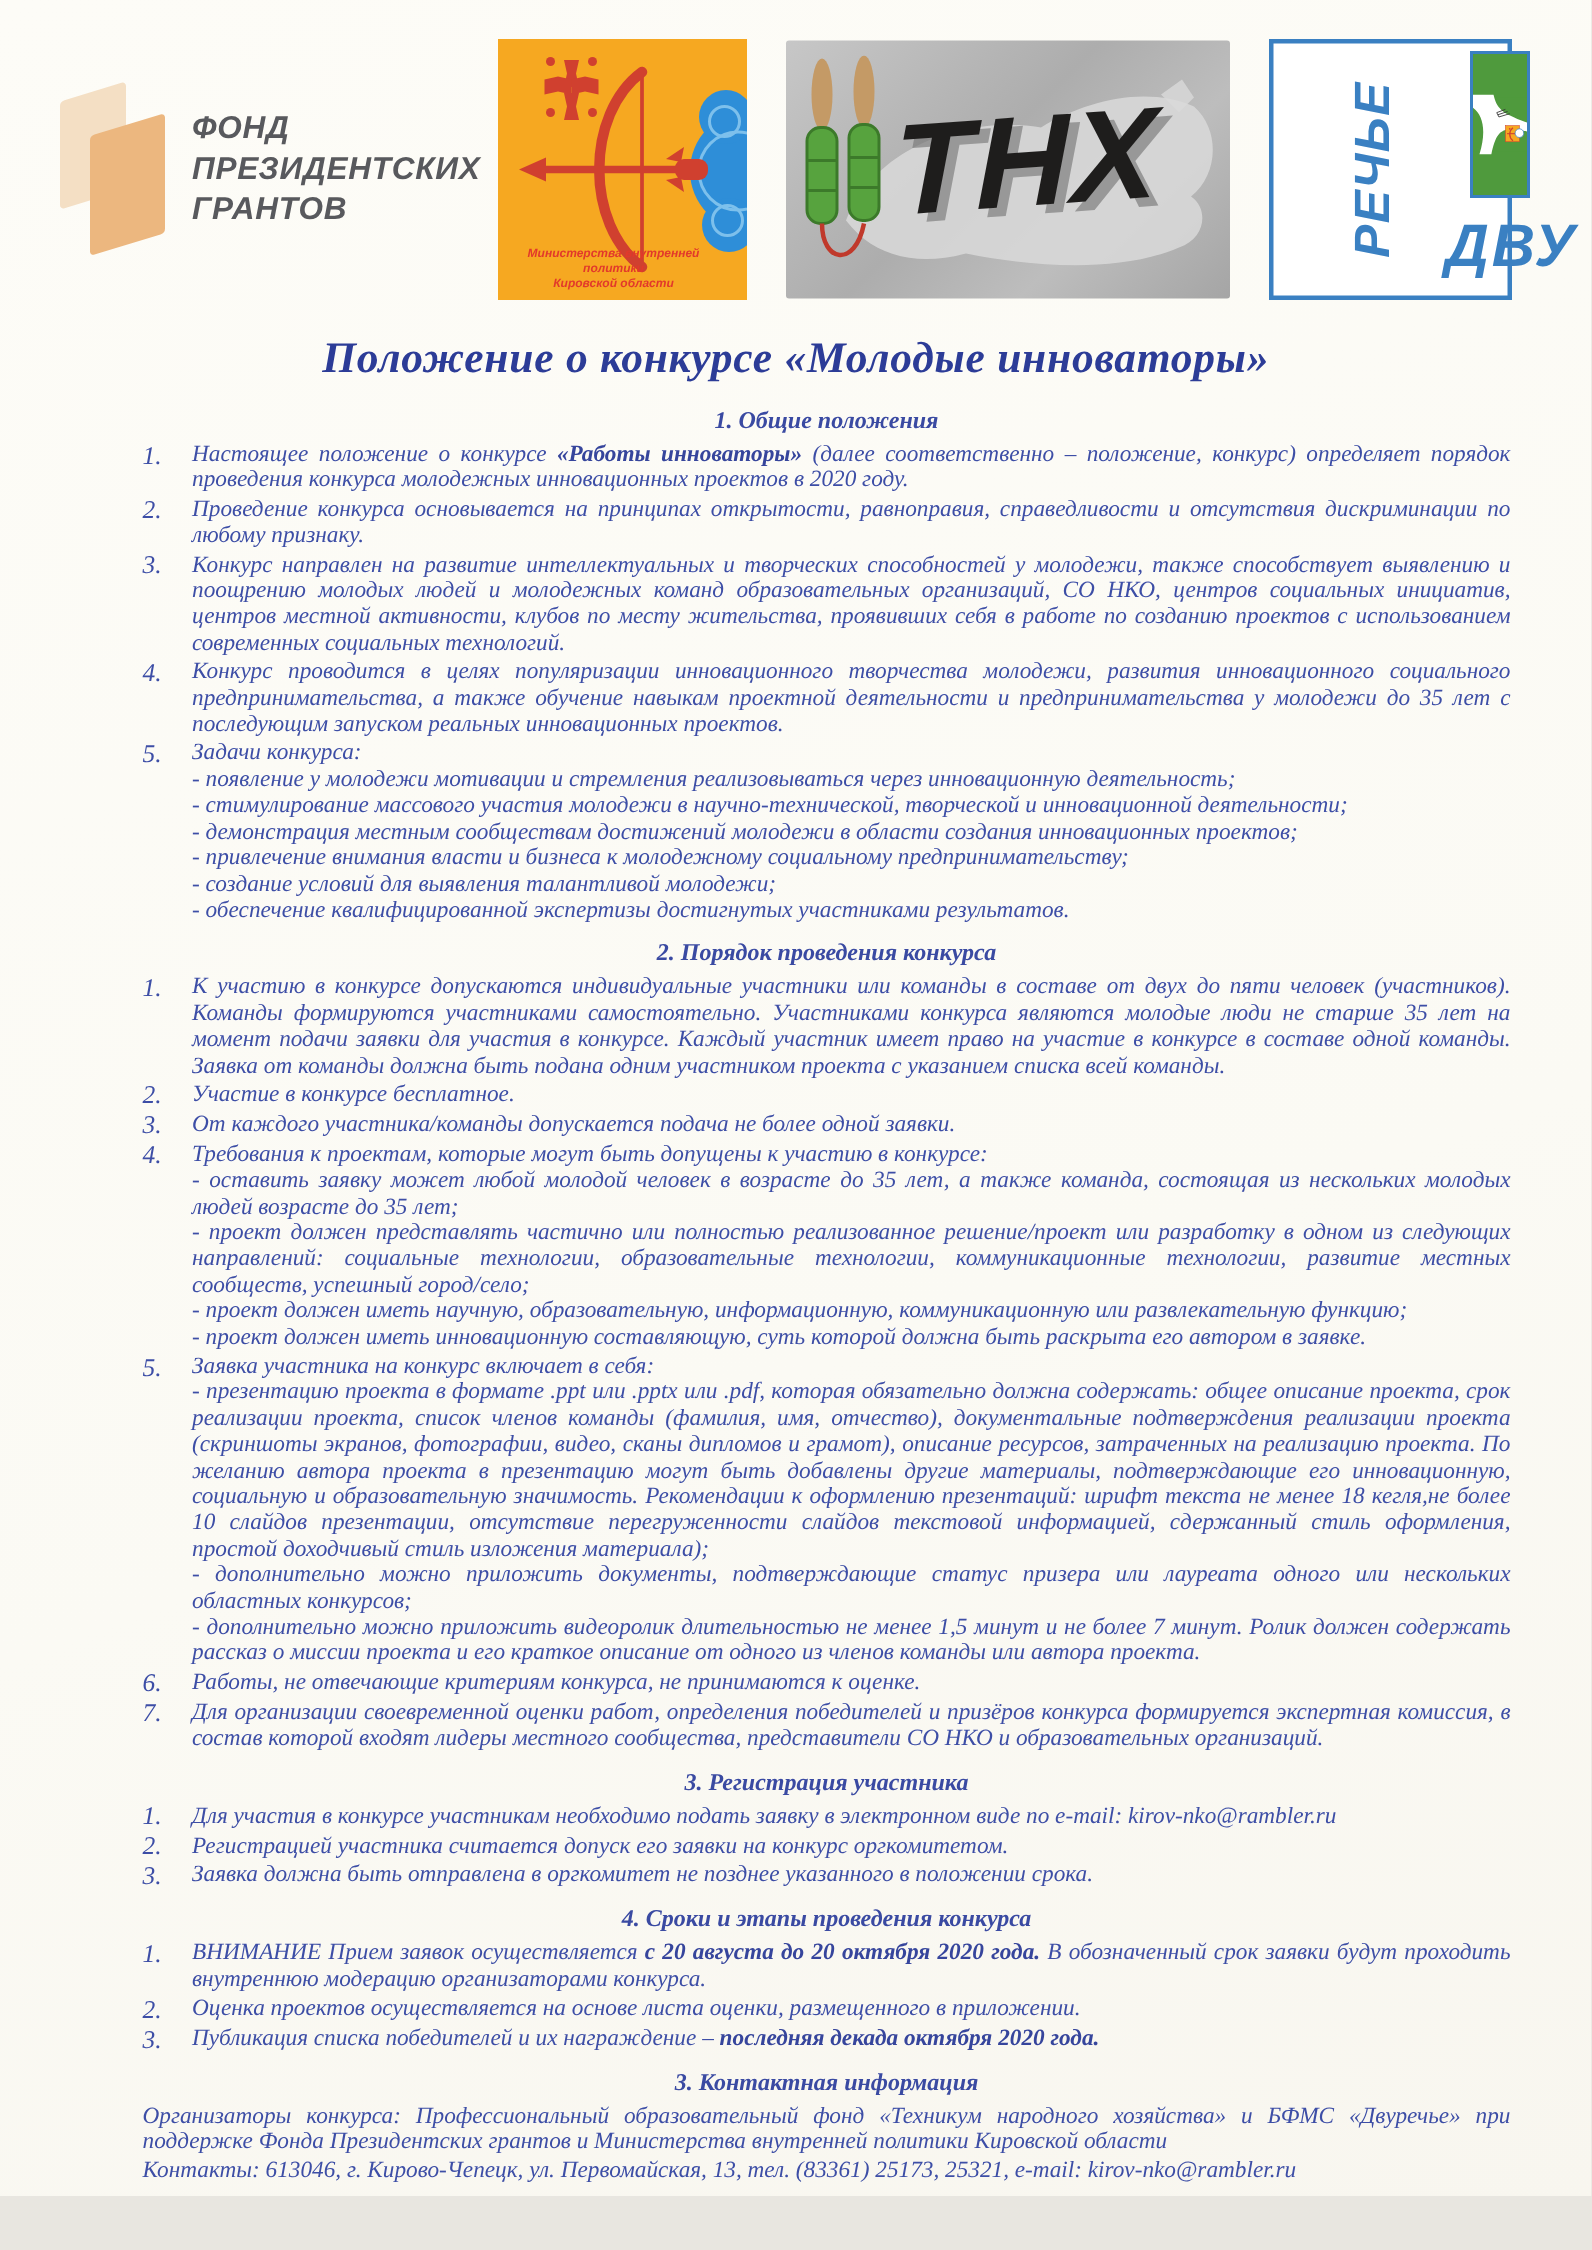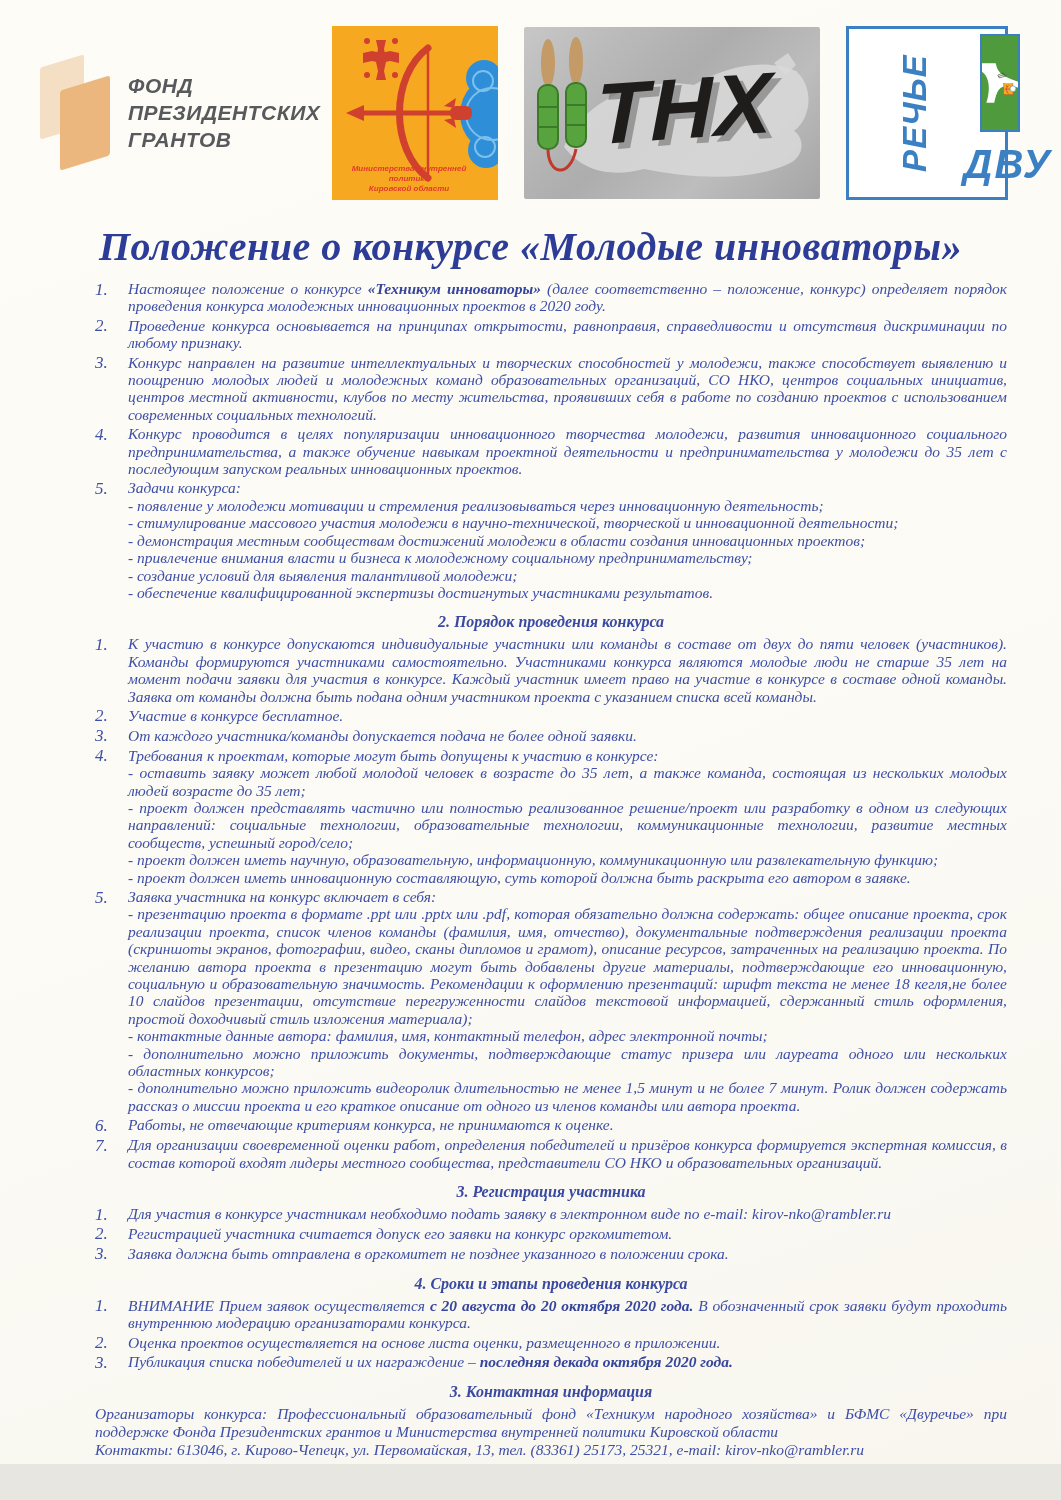--- a/index.html
+++ b/index.html
@@ -75,7 +75,7 @@
   }
   
   .doc-title{
-    margin-top:18px; text-align:center; font-weight:bold; font-size:40px;
+    margin-top:18px; text-align:center; font-weight:bold; font-size:29px;
     color:#2c3c97; letter-spacing:.5px;
   }
   .doc-content{ padding:10px 54px 0 95px; }

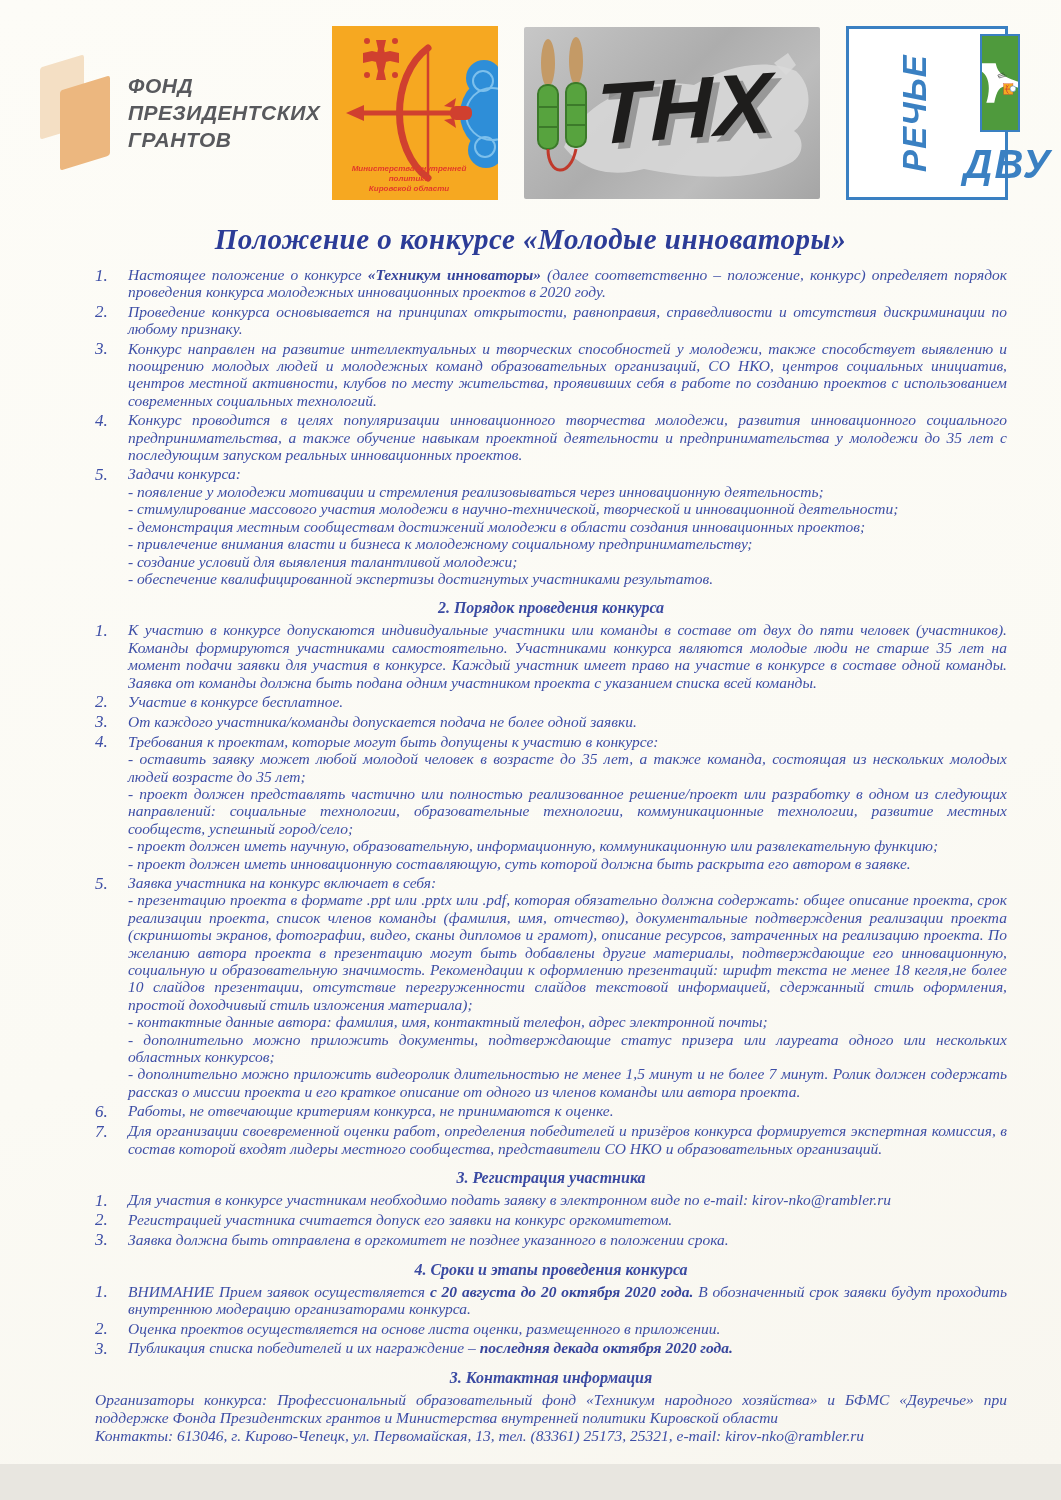--- a/index.html
+++ b/index.html
@@ -204,6 +204,7 @@
 
   <div class="doc-content">
       <section class="doc-section">
+        <div class="sec-heading">1. Общие положения</div>
         <div class="item">
           <div class="item-num">1.</div>
           <div class="item-body">

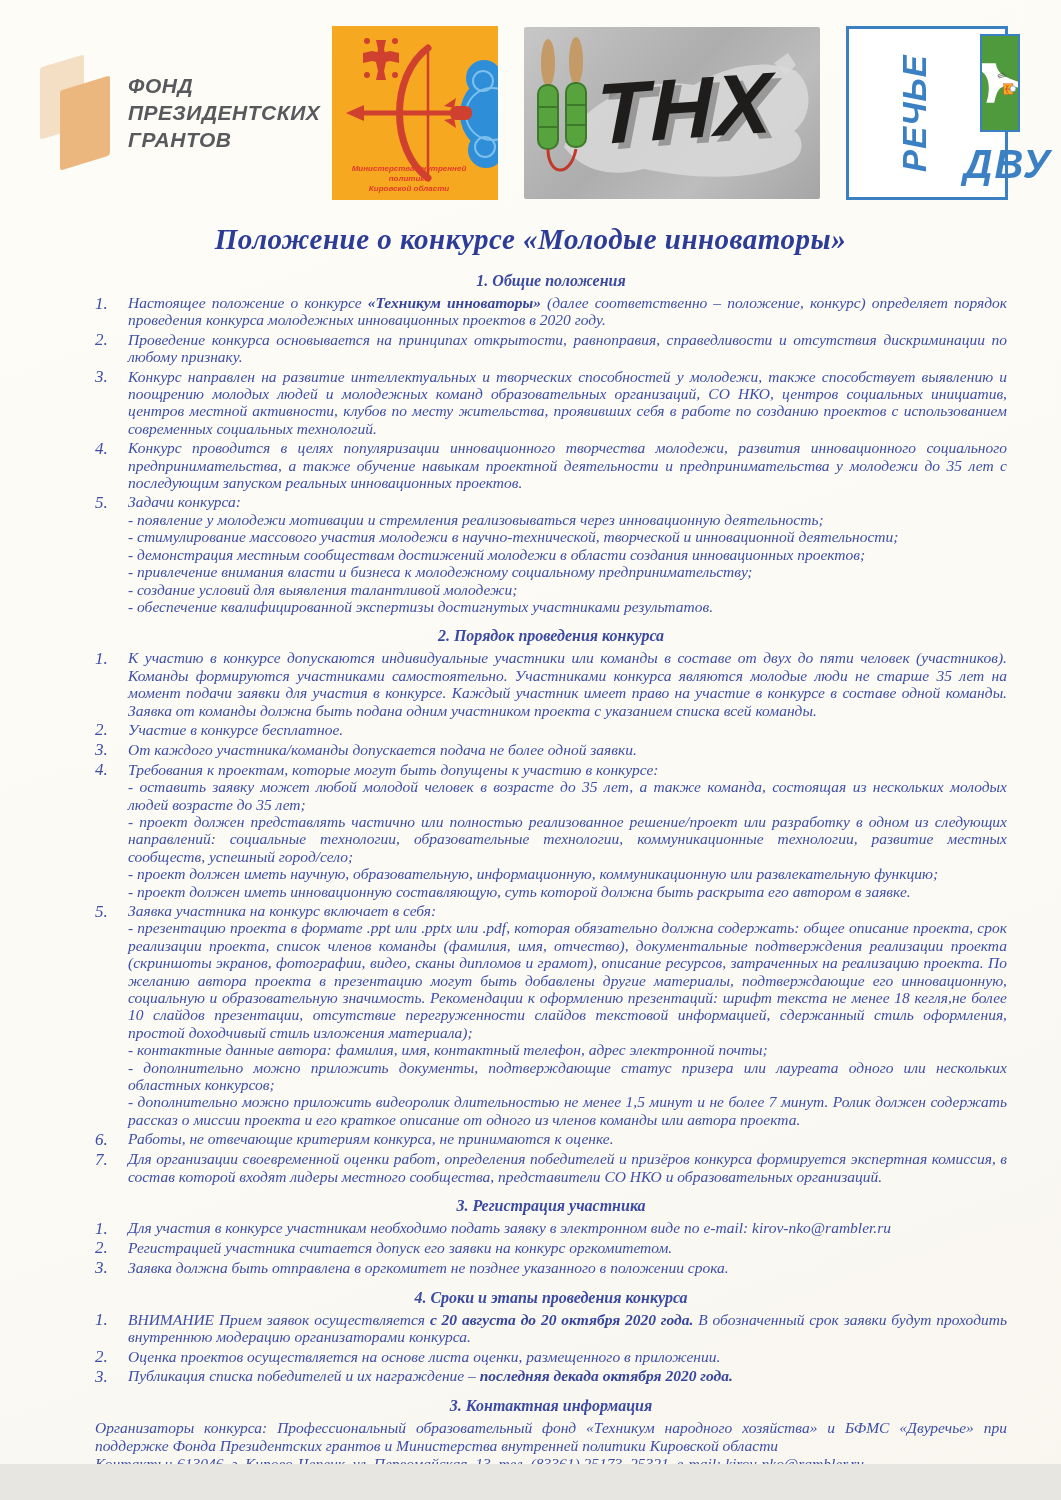--- a/index.html
+++ b/index.html
@@ -208,7 +208,7 @@
         <div class="item">
           <div class="item-num">1.</div>
           <div class="item-body">
-            <div class="item-text"><span>Настоящее положение о конкурсе </span><b>«Техникум инноваторы»</b><span> (далее соответственно – положение, конкурс) определяет порядок проведения конкурса молодежных инновационных проектов в 2020 году.</span></div>
+            <div class="item-text"><span>Настоящее положение о конкурсе </span><b>«Работы инноваторы»</b><span> (далее соответственно – положение, конкурс) определяет порядок проведения конкурса молодежных инновационных проектов в 2020 году.</span></div>
           </div>
         </div>
         <div class="item">

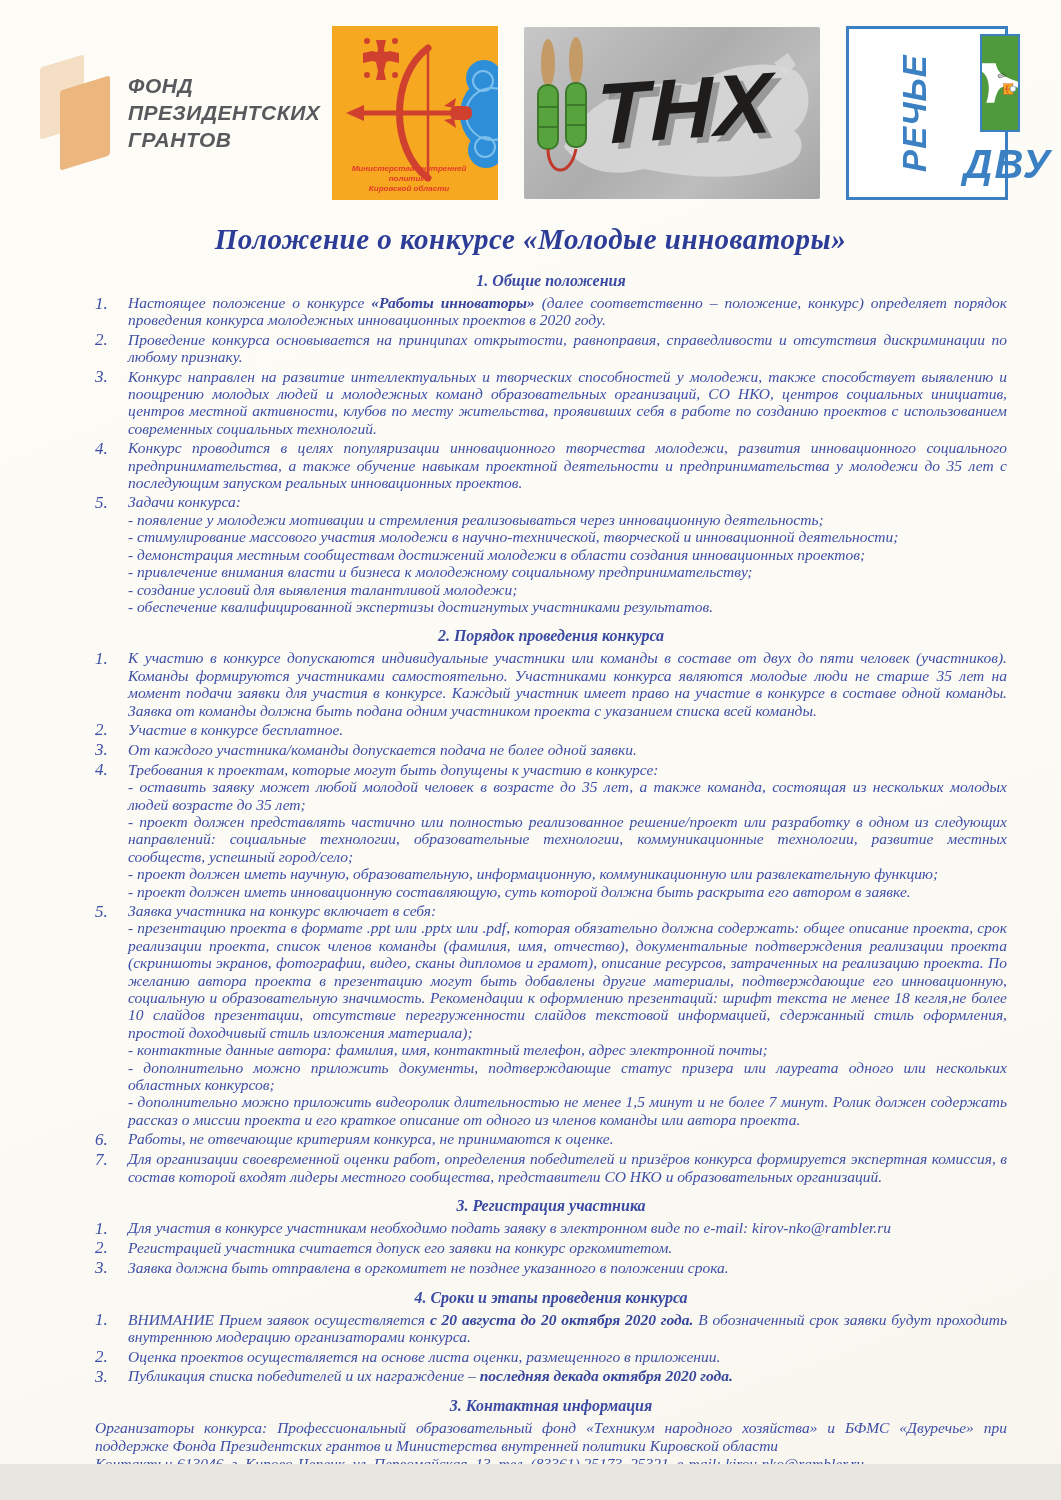--- a/index.html
+++ b/index.html
@@ -277,7 +277,6 @@
           <div class="item-body">
             <div class="item-text"><span>Заявка участника на конкурс включает в себя:</span></div>
             <div class="bullet-line"><span>- презентацию проекта в формате .ppt или .pptx или .pdf, которая обязательно должна содержать: общее описание проекта, срок реализации проекта, список членов команды (фамилия, имя, отчество), документальные подтверждения реализации проекта (скриншоты экранов, фотографии, видео, сканы дипломов и грамот), описание ресурсов, затраченных на реализацию проекта. По желанию автора проекта в презентацию могут быть добавлены другие материалы, подтверждающие его инновационную, социальную и образовательную значимость. Рекомендации к оформлению презентаций: шрифт текста не менее 18 кегля,не более 10 слайдов презентации, отсутствие перегруженности слайдов текстовой информацией, сдержанный стиль оформления, простой доходчивый стиль изложения материала);</span></div>
-            <div class="bullet-line"><span>- контактные данные автора: фамилия, имя, контактный телефон, адрес электронной почты;</span></div>
             <div class="bullet-line"><span>- дополнительно можно приложить документы, подтверждающие статус призера или лауреата одного или нескольких областных конкурсов;</span></div>
             <div class="bullet-line"><span>- дополнительно можно приложить видеоролик длительностью не менее 1,5 минут и не более 7 минут. Ролик должен содержать рассказ о миссии проекта и его краткое описание от одного из членов команды или автора проекта.</span></div>
           </div>

